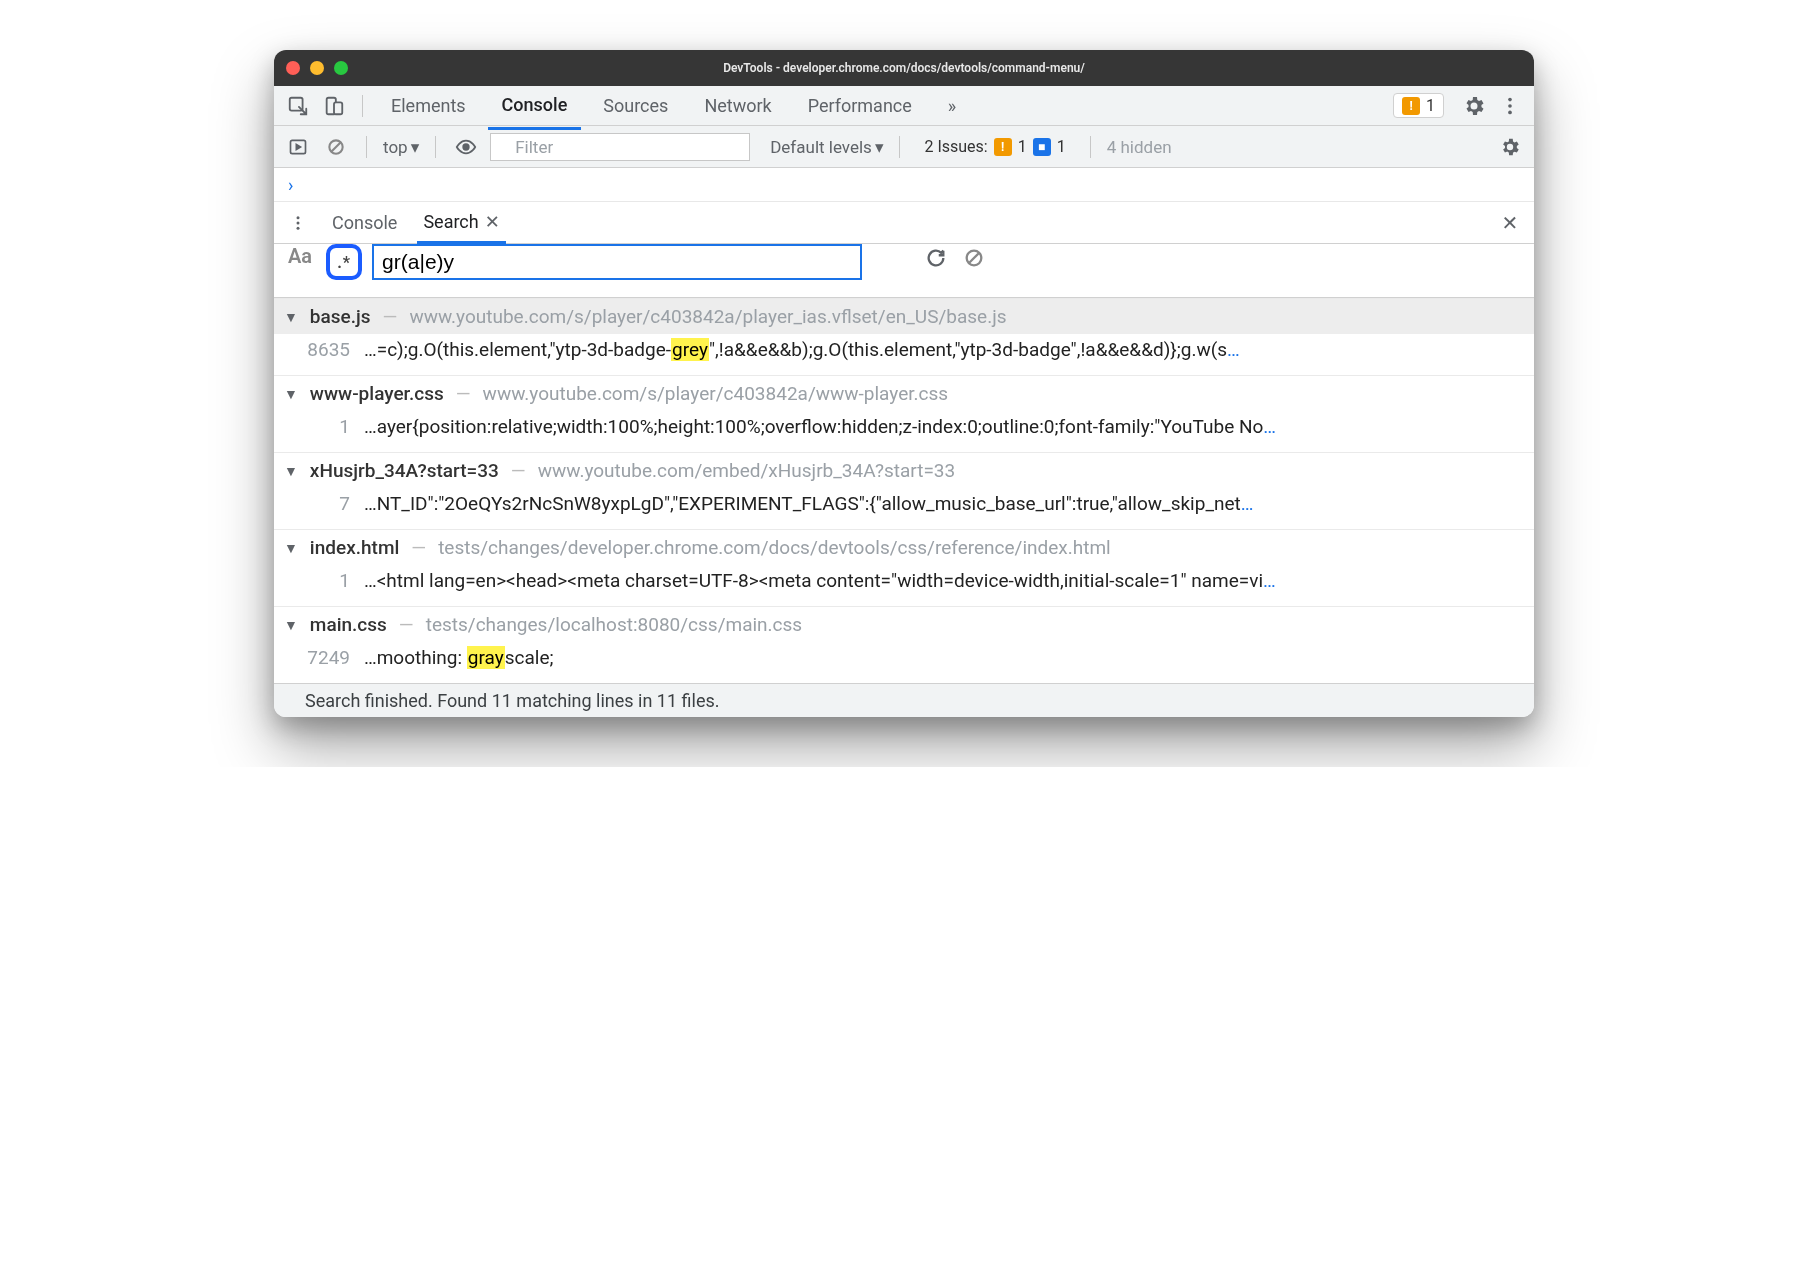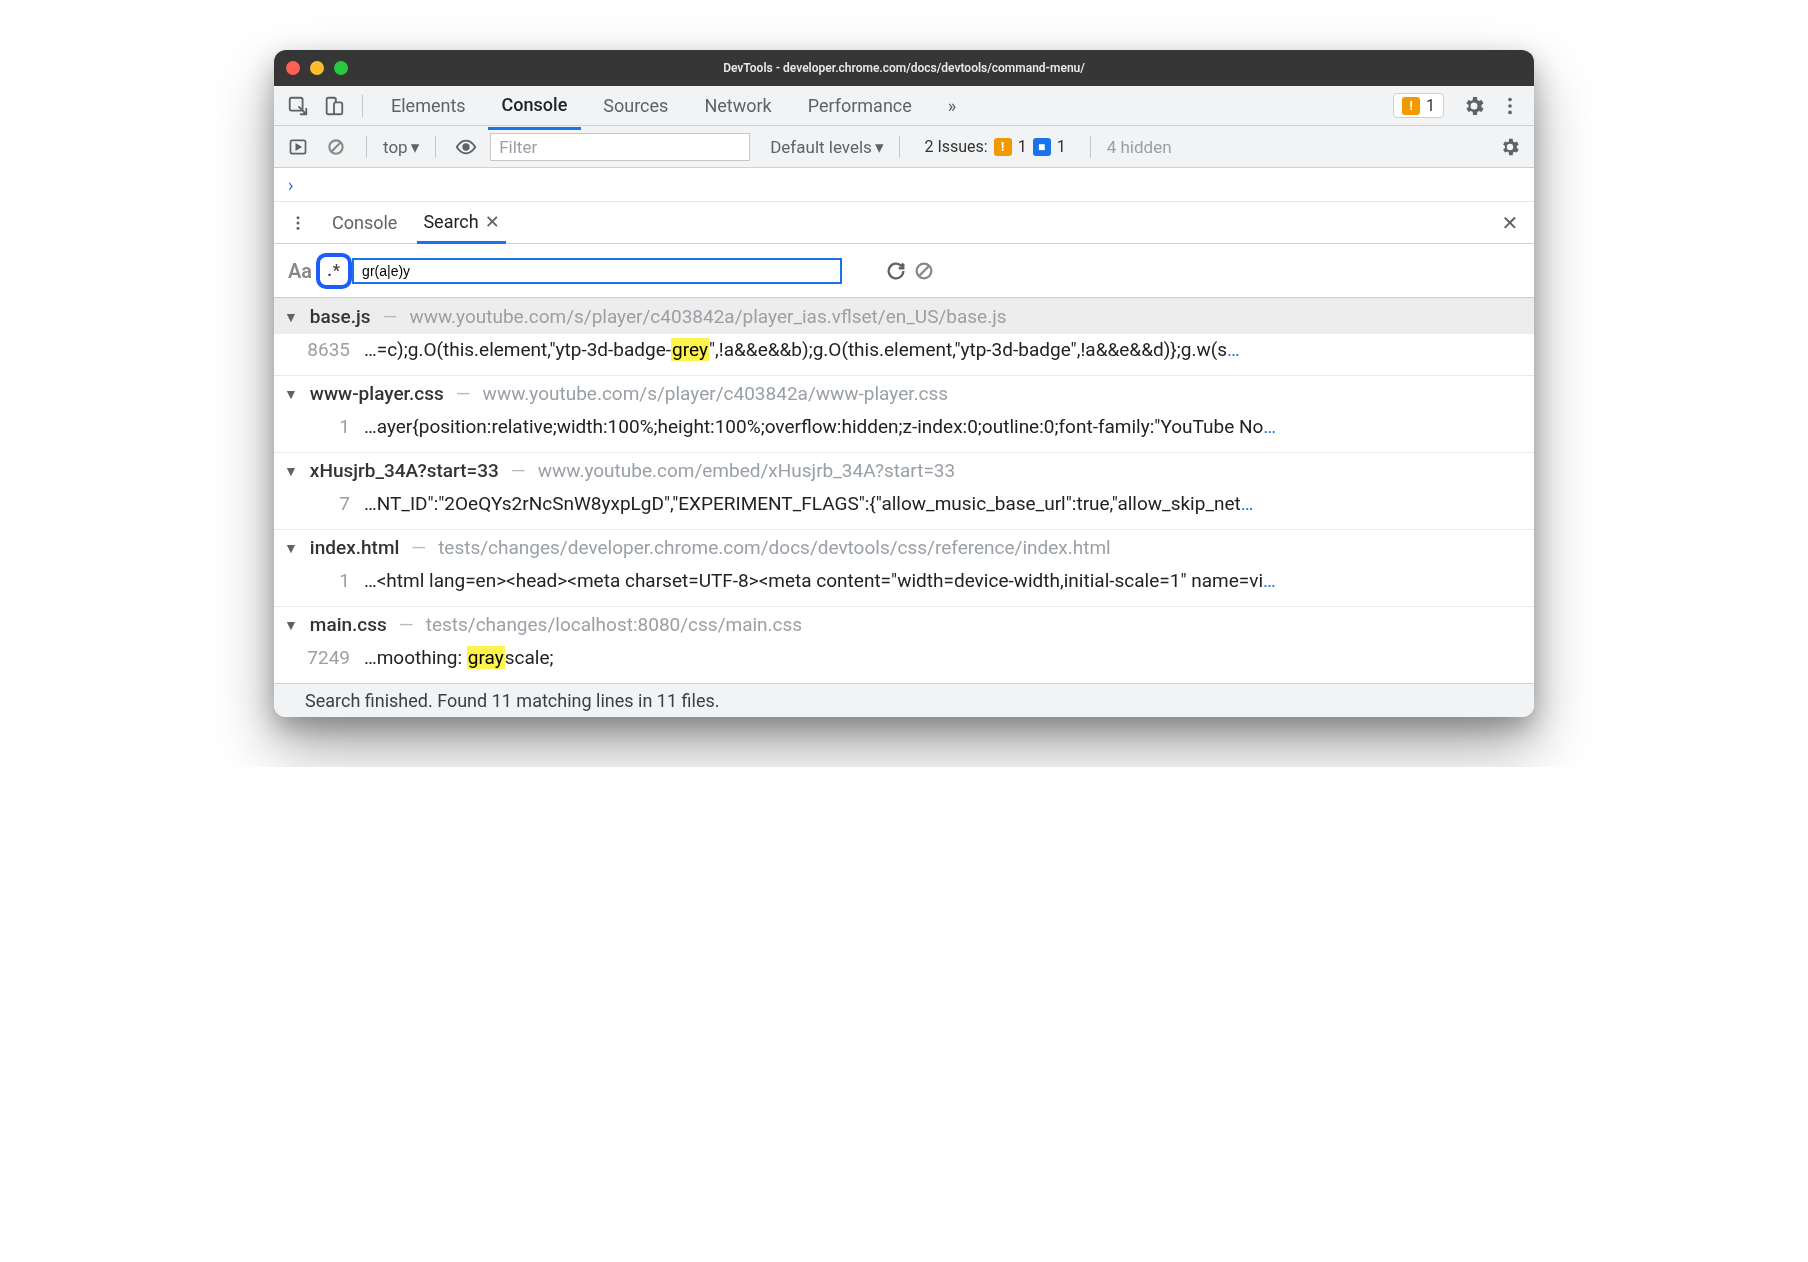--- a/index.html
+++ b/index.html
@@ -75,7 +75,7 @@
   }
   .filter-input-box {
     border: 1px solid #c7c7c7; background: #fff; height: 28px; flex: 0 0 260px;
-    display: flex; align-items: center; padding: 0 8px; color: #9aa0a6;
+    display: flex; align-items: center; padding: 0 24px; color: #9aa0a6;
   }
   .dropdown { display: inline-flex; align-items: center; gap: 3px; cursor: pointer;}
   .prompt-row { height: 34px; display: flex; align-items: center; padding: 0 14px; color: #1a73e8; font-size: 18px; border-bottom: 1px solid #e8e8e8;}

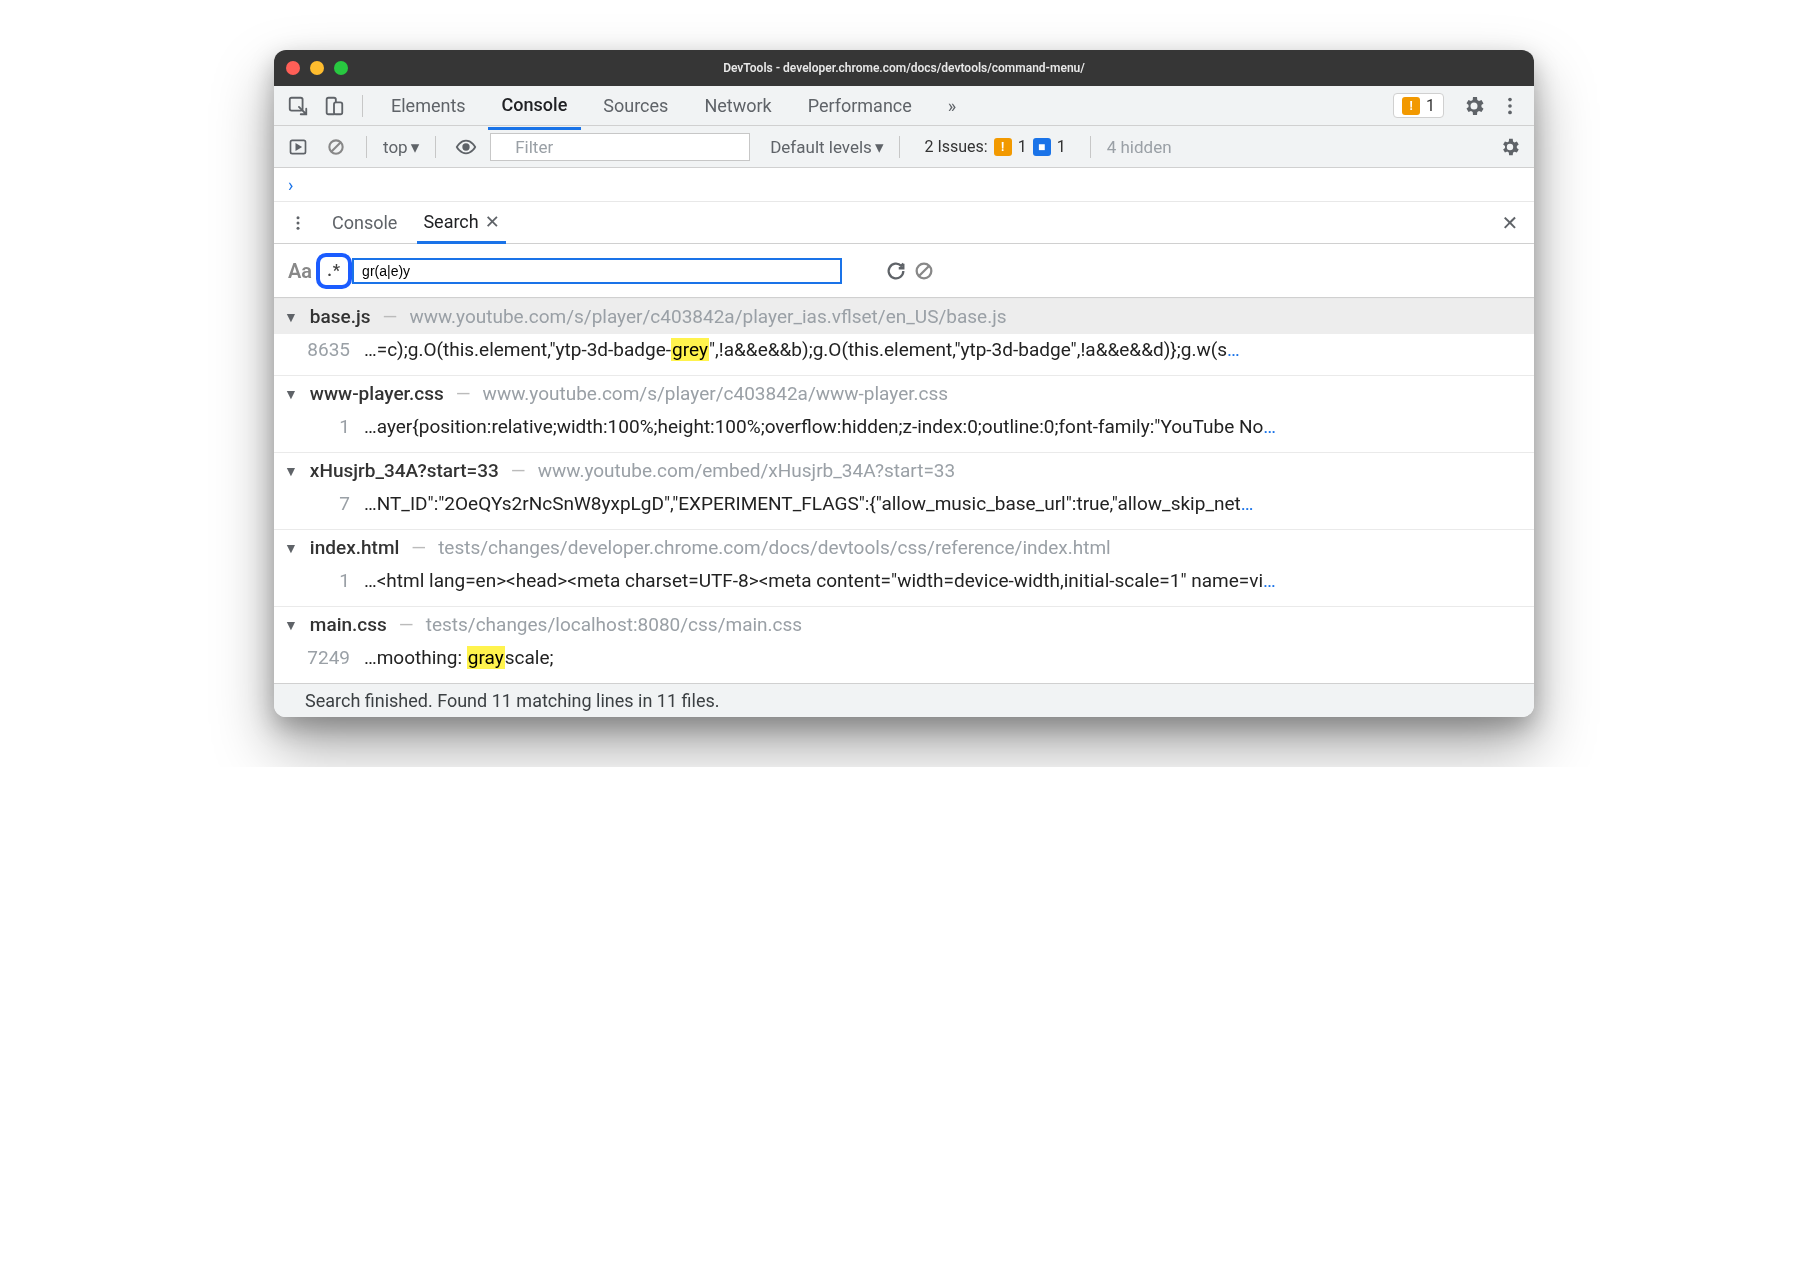--- a/index.html
+++ b/index.html
@@ -88,8 +88,8 @@
   .drawer-tab.active { color: #202124; border-bottom: 3px solid #1a73e8; }
   .search-bar {
     border-bottom: 1px solid #d0d0d0;
-    display: flex; align-items: center; height: 54px;
-    padding: 0 10px; color: #5f6368;
+    display: flex; align-items: flex-start; height: 54px;
+    padding: 0 10px; gap: 10px; color: #5f6368;
   }
   .aa { font-size: 20px; font-weight: 600; color: #888; padding: 0 4px; }
   .regex-toggle {

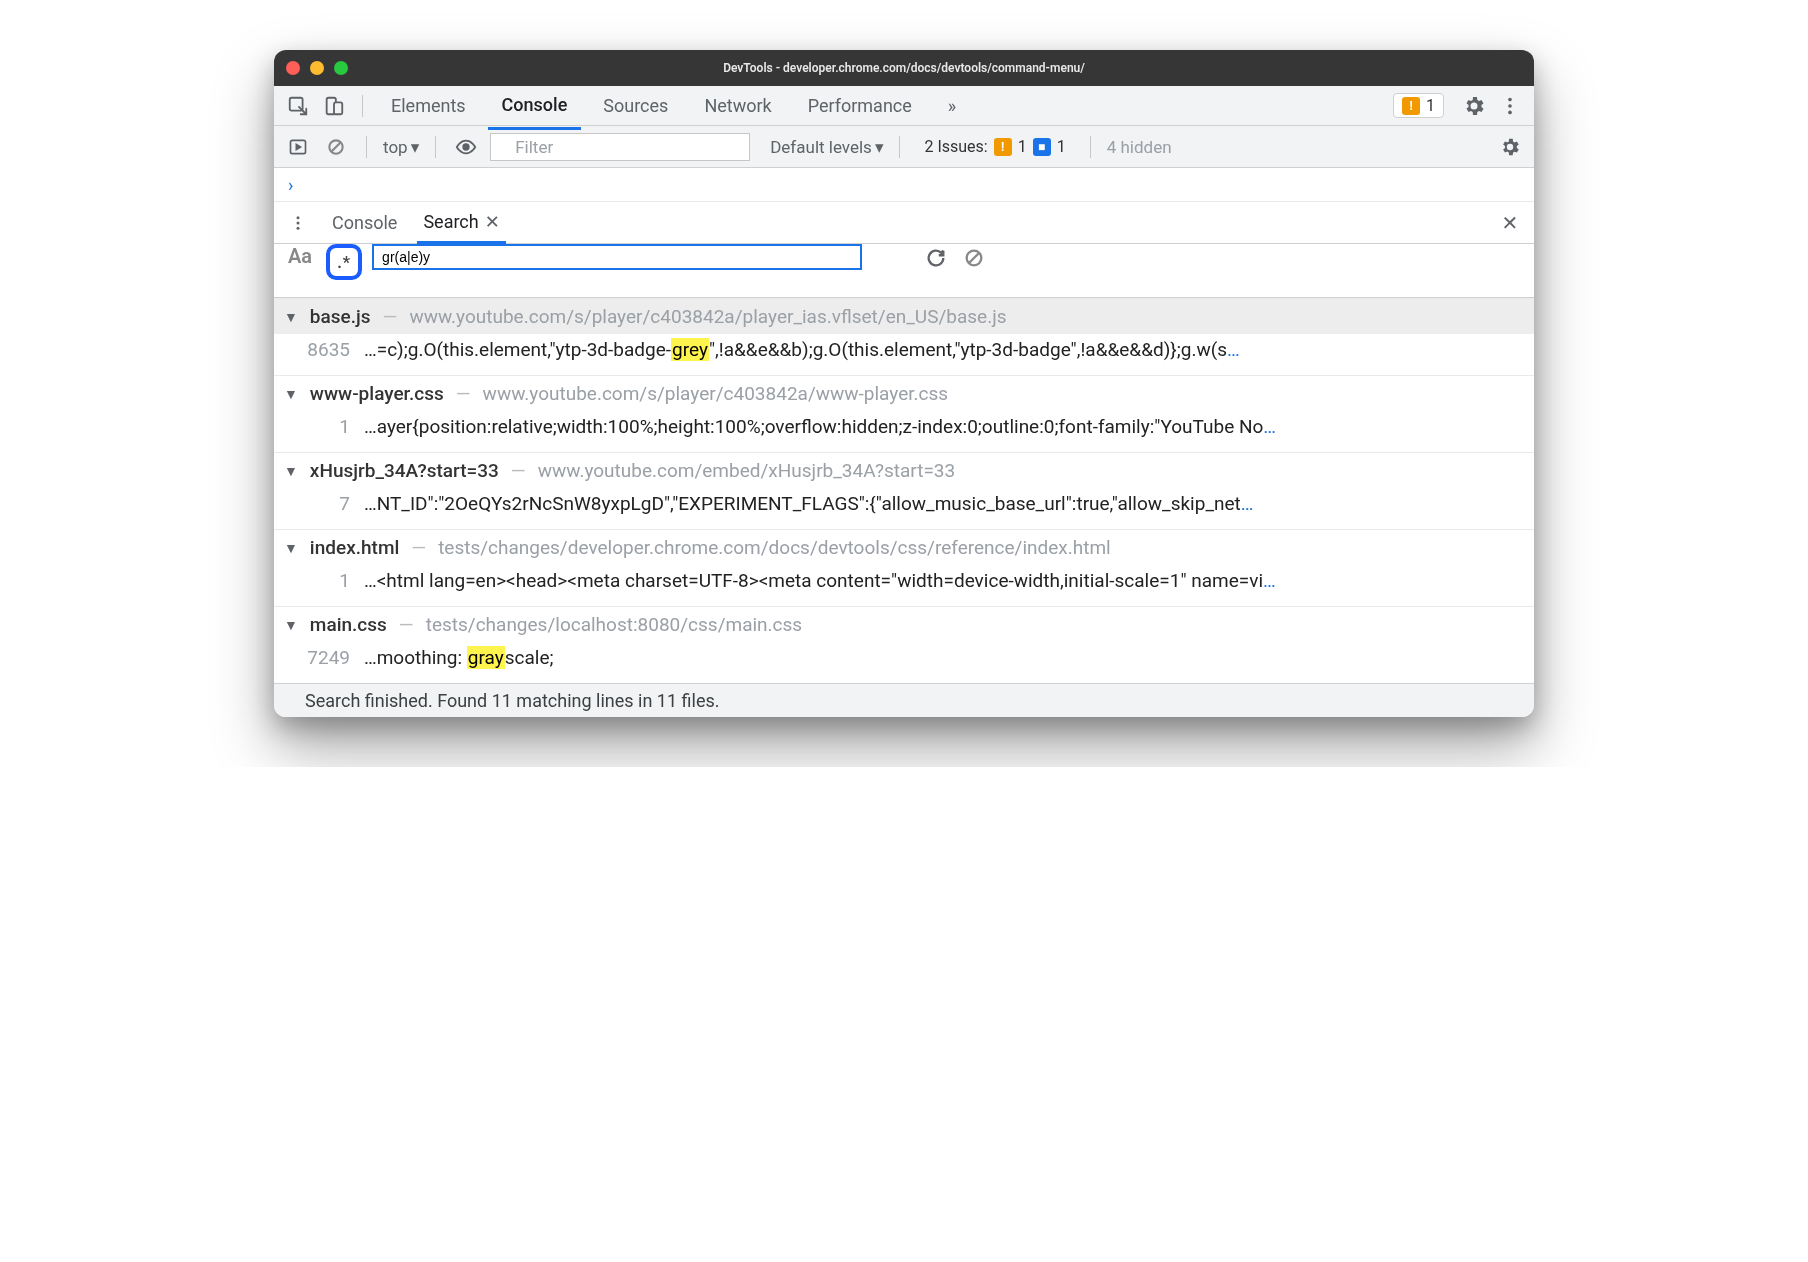--- a/index.html
+++ b/index.html
@@ -99,7 +99,7 @@
   }
   .search-input {
     border: 2px solid #1a73e8;
-    height: 26px; flex: 0 0 490px; font-size: 14px;
+    height: 36px; flex: 0 0 490px; font-size: 21px;
     padding: 0 8px; outline: none;
   }
   .results { font-size: 19px; color: #333; }

